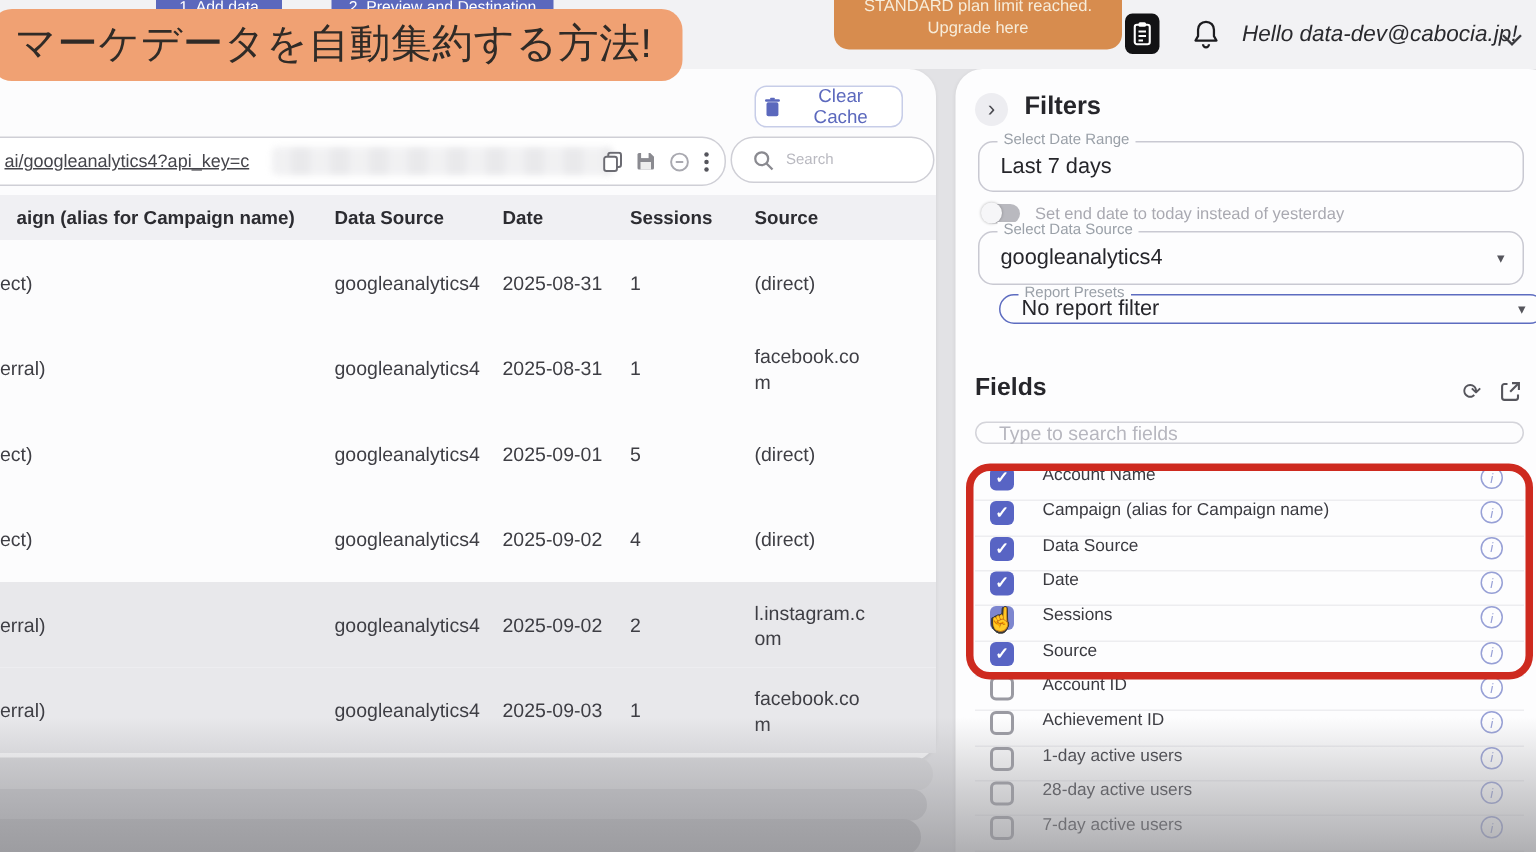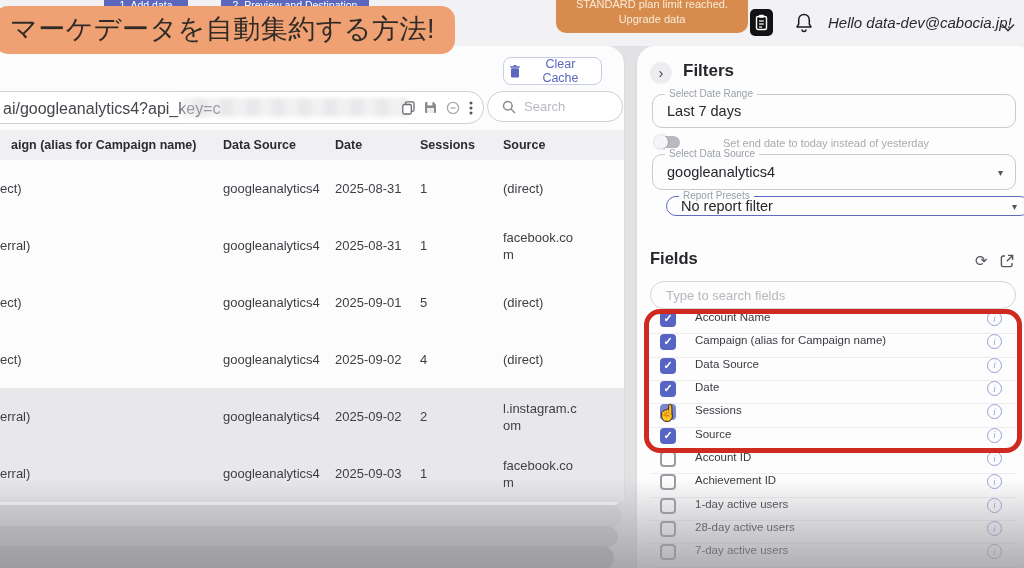--- a/index.html
+++ b/index.html
@@ -130,7 +130,7 @@
 
   <button class="plan-btn">
     <span>STANDARD plan limit reached.</span>
-    <span>Upgrade data</span>
+    <span>Upgrade here</span>
   </button>
 
   <div class="clip-chip">

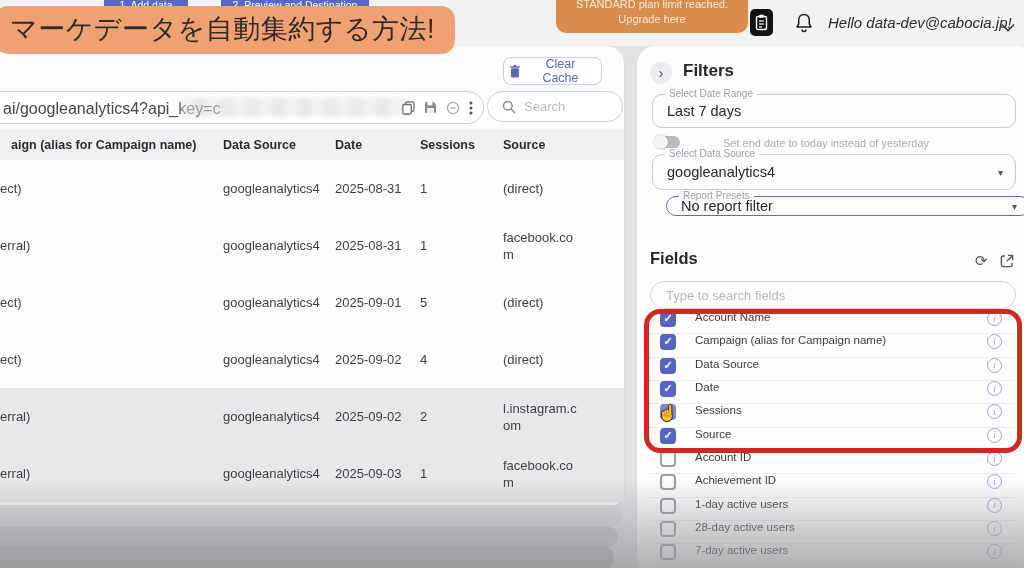--- a/index.html
+++ b/index.html
@@ -32,7 +32,7 @@
     color:#5b68bd;font-size:12.5px;z-index:2;cursor:pointer;font-family:"Liberation Sans",sans-serif;}
   .url-pill{position:absolute;left:-16px;top:91px;width:498px;height:31px;background:#fff;border:1px solid #cfcfd6;
     border-radius:16px;z-index:2;display:flex;align-items:center;}
-  .url-text{position:absolute;left:18px;top:8px;font-size:16px;color:#45454b;white-space:nowrap;}
+  .url-text{position:absolute;left:18px;top:8px;font-size:12px;color:#45454b;white-space:nowrap;text-decoration:underline;}
   .url-blur{position:absolute;left:196px;top:6px;width:228px;height:19px;border-radius:4px;opacity:.55;
     background:repeating-linear-gradient(90deg,#e6e6e9 0 13px,#d8d8dc 13px 26px),
                repeating-linear-gradient(0deg,rgba(255,255,255,.4) 0 5px,rgba(210,210,214,.4) 5px 10px);

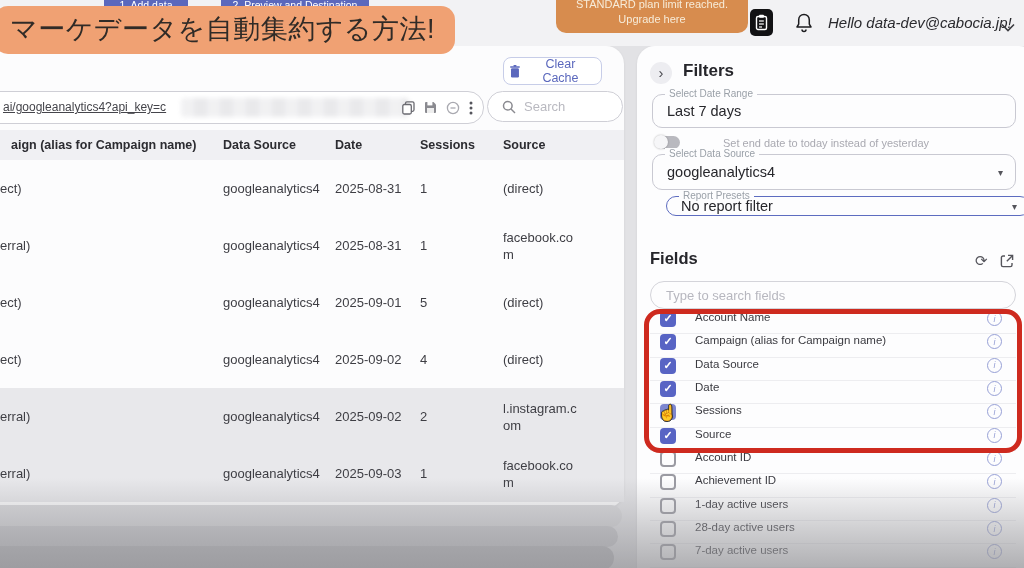--- a/index.html
+++ b/index.html
@@ -41,7 +41,7 @@
   .icon-btn{display:flex;align-items:center;justify-content:center;cursor:pointer;background:none;border:none;padding:0;}
   .search-pill{position:absolute;left:487px;top:91px;width:136px;height:31px;background:#fff;border:1px solid #cfcfd6;
     border-radius:16px;z-index:2;display:flex;align-items:center;gap:8px;padding-left:14px;box-sizing:border-box;}
-  .search-ph{font-size:13px;color:#b9b9c0;}
+  .search-ph{font-size:10px;color:#b9b9c0;}
 
   
   .t-head{position:absolute;left:-24px;top:130px;width:648px;height:30px;background:#f0f0f3;z-index:2;

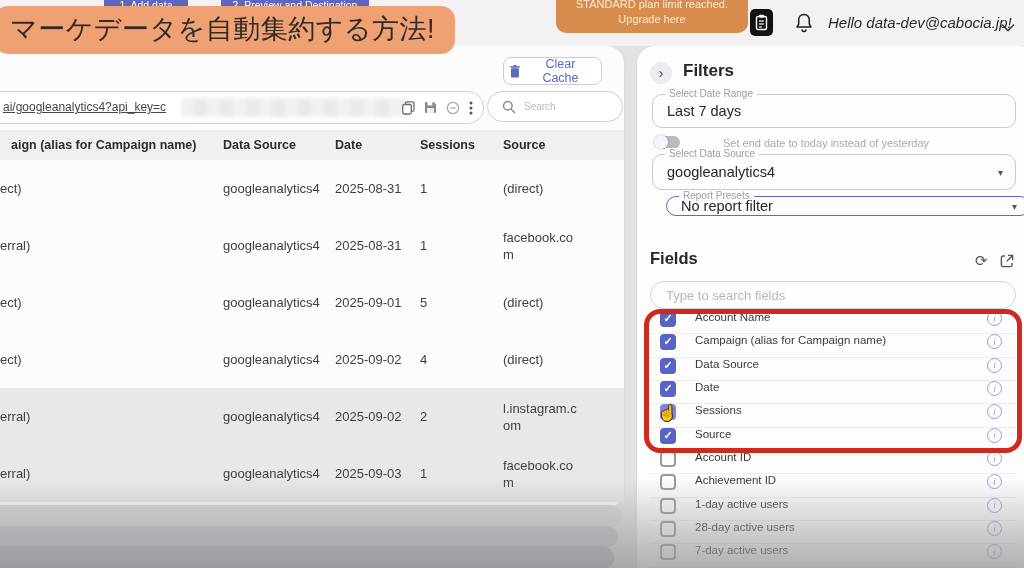--- a/index.html
+++ b/index.html
@@ -83,7 +83,7 @@
   .toggle{width:25px;height:13px;border-radius:7px;background:#b9b9bf;position:relative;cursor:pointer;}
   .toggle::after{content:"";position:absolute;left:-1px;top:-1px;width:14px;height:14px;border-radius:50%;
     background:#f6f6f8;box-shadow:0 0 2px rgba(0,0,0,.3);}
-  .toggle-label{font-size:11px;color:#a9a9b1;margin-left:33px;}
+  .toggle-label{font-size:11px;color:#a9a9b1;}
 
   .fields-title{position:absolute;left:650px;top:249px;font-size:16.5px;font-weight:bold;color:#26262b;z-index:2;}
   .refresh-ic{position:absolute;left:975px;top:252px;font-size:15px;color:#55555c;z-index:2;cursor:pointer;}

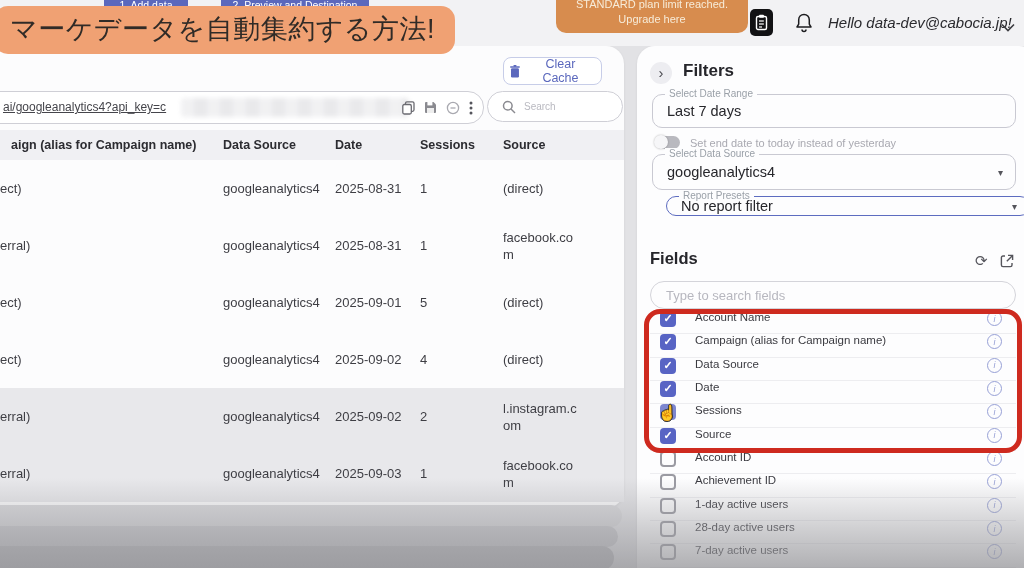--- a/index.html
+++ b/index.html
@@ -89,7 +89,7 @@
   .refresh-ic{position:absolute;left:975px;top:252px;font-size:15px;color:#55555c;z-index:2;cursor:pointer;}
   .refresh-ic::after{content:"\27F3";}
   .open-ic{position:absolute;left:1000px;top:254px;z-index:2;cursor:pointer;}
-  .fsearch{position:absolute;left:650px;top:281px;width:366px;height:28px;border:1.5px solid #d4d4da;border-radius:14px;
+  .fsearch{position:absolute;left:650px;top:281px;width:366px;height:15px;border:1.5px solid #d4d4da;border-radius:14px;
     background:#fdfdfe;z-index:2;box-sizing:border-box;display:flex;align-items:center;padding-left:15px;}
   .fsearch-ph{font-size:13px;color:#b7b7bf;}
 

